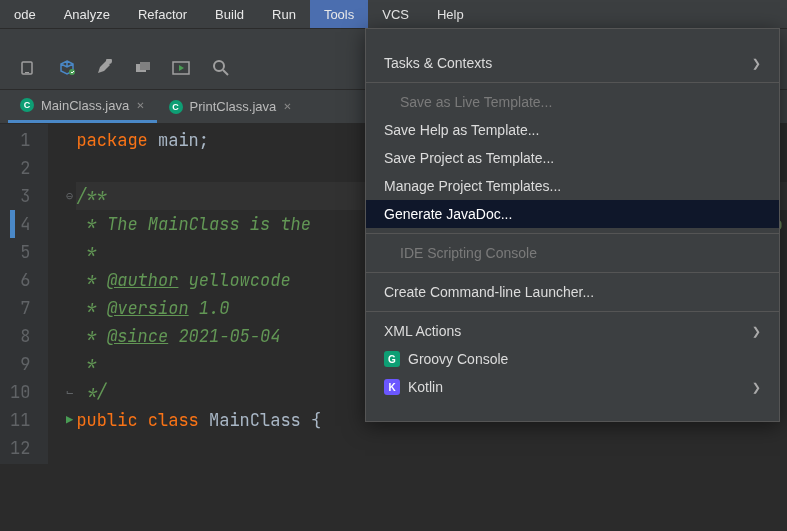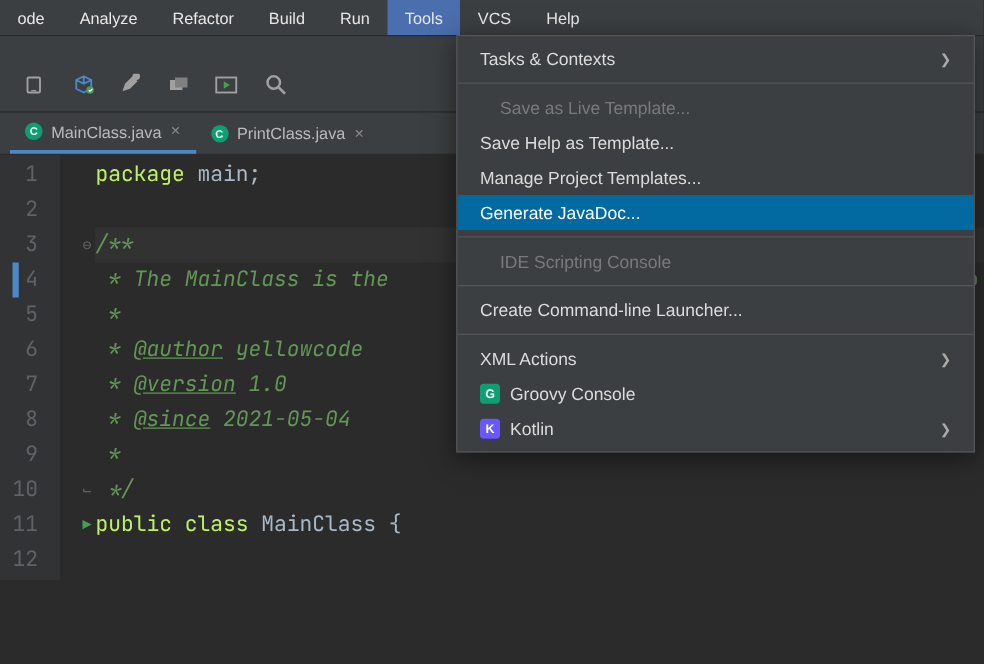--- a/index.html
+++ b/index.html
@@ -174,7 +174,7 @@
       border: 1px solid #555;
       box-shadow: 0 4px 20px rgba(0,0,0,0.5);
       font-size: 14px;
-      padding: 4px 0;
+      padding: 20px 0;
       z-index: 1000;
     }
     .dropdown-item {

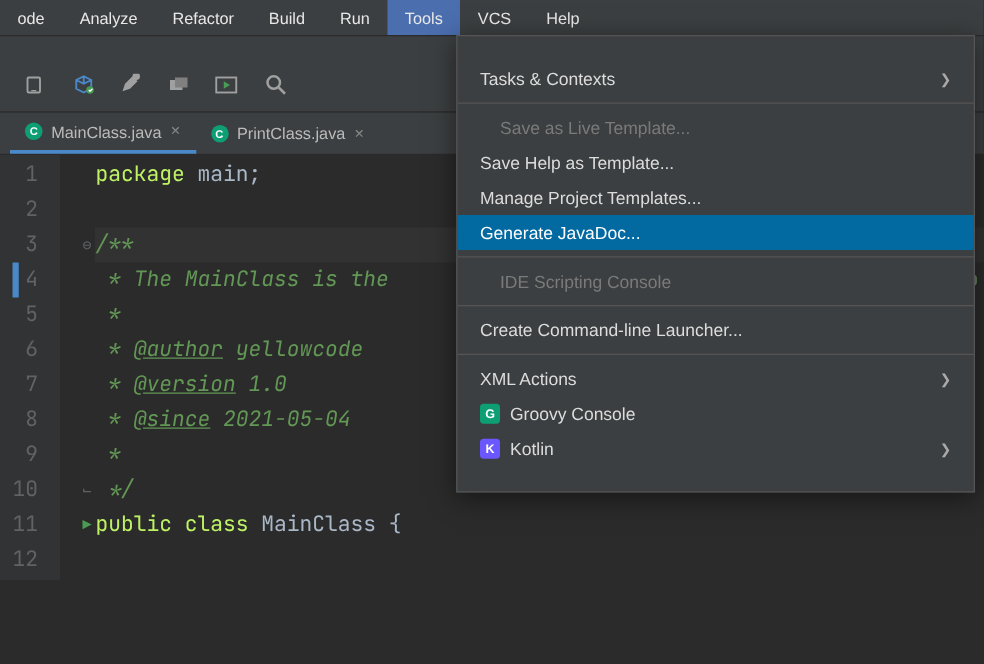--- a/index.html
+++ b/index.html
@@ -157,7 +157,7 @@
     }
     
     
-    .kw { color: #bef264; }
+    .kw { color: #f97316; }
     .pkg { color: #a9b7c6; }
     .comment { color: #629755; font-style: italic; }
     .tag { color: #629755; text-decoration: underline; font-style: italic; }

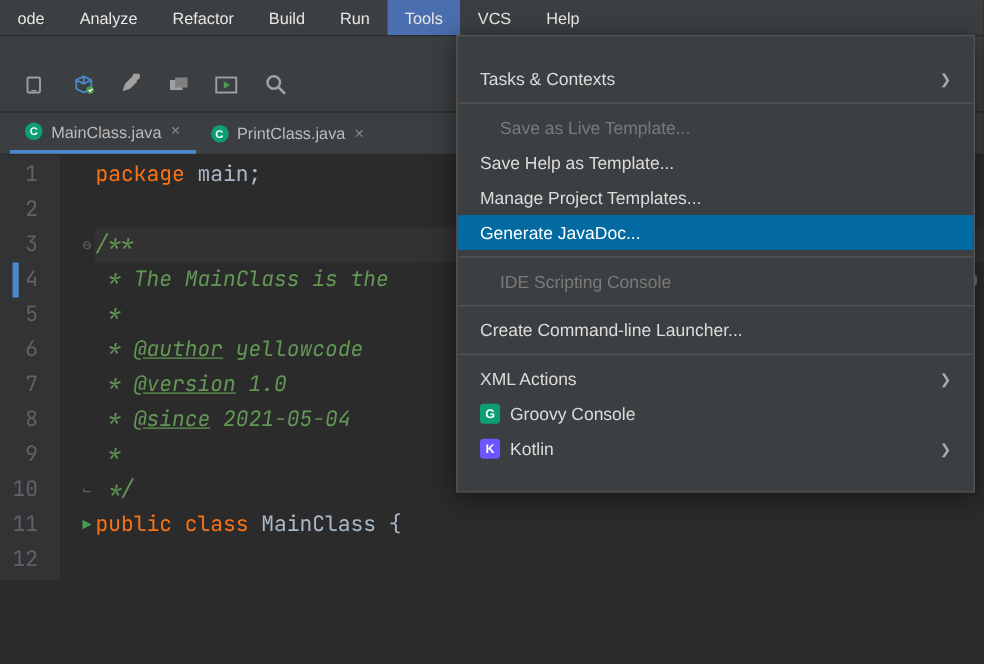--- a/index.html
+++ b/index.html
@@ -325,6 +325,11 @@
     </div>
     <div class="dropdown-item">
       <span class="dd-label">
+        <span>Save Project as Template...</span>
+      </span>
+    </div>
+    <div class="dropdown-item">
+      <span class="dd-label">
         <span>Manage Project Templates...</span>
       </span>
     </div>

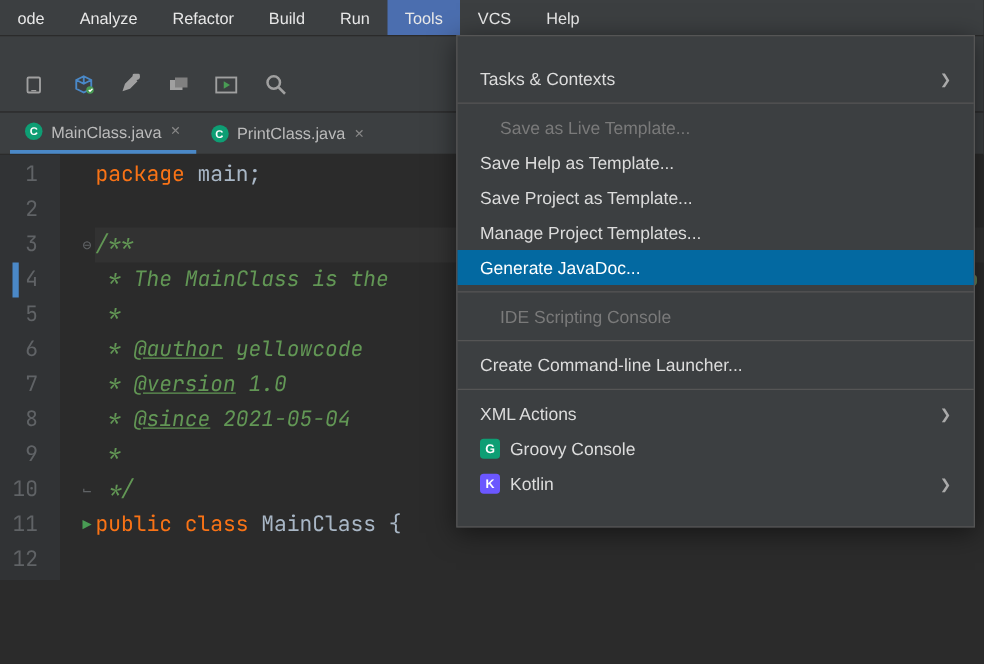--- a/index.html
+++ b/index.html
@@ -190,7 +190,7 @@
       margin-left: 16px;
     }
     .dropdown-item.highlighted {
-      background: #0369a1;
+      background: #0f172a;
       color: #ffffff;
       text-align: right;
     }

